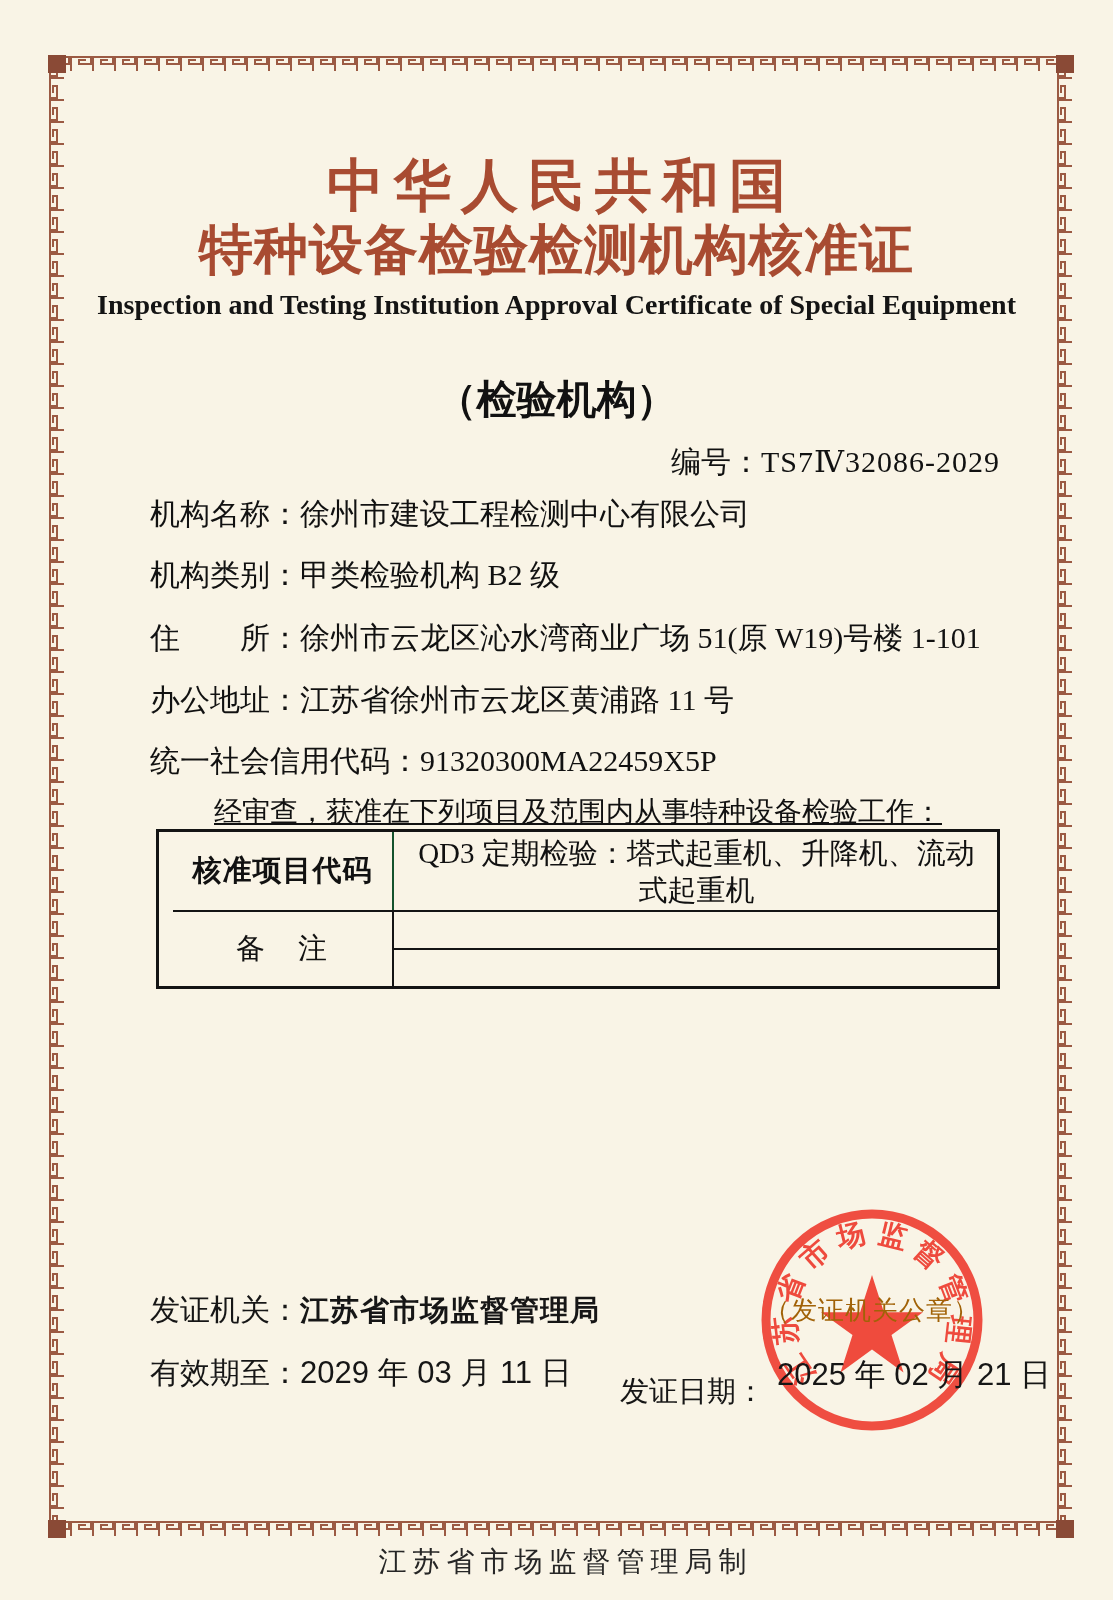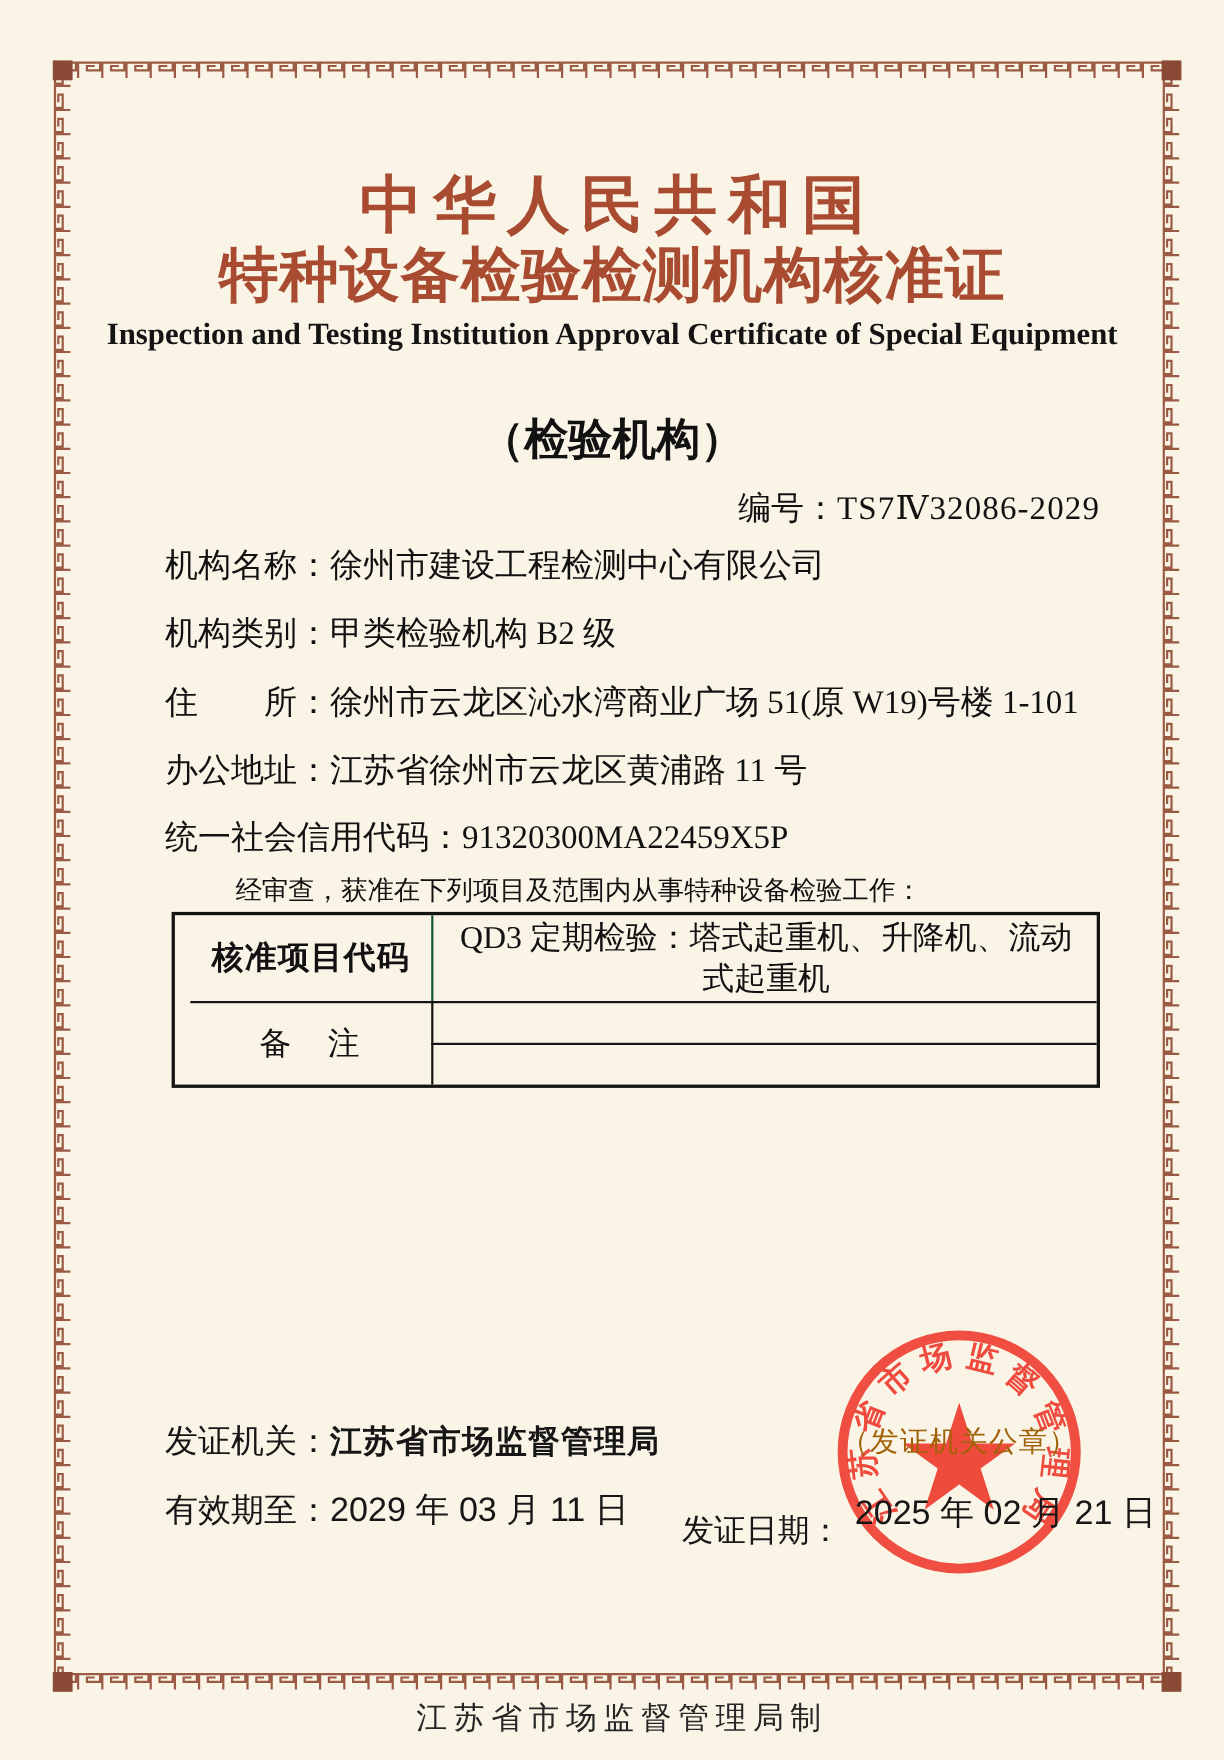--- a/index.html
+++ b/index.html
@@ -48,7 +48,7 @@
   }
   .serial .val{font-family:"Liberation Serif","DejaVu Serif",serif;letter-spacing:1px;}
   .field{position:absolute;left:150px;font-size:30px;color:#111;white-space:nowrap;}
-  .statement{position:absolute;left:214px;top:791px;font-size:24px;color:#111;}
+  .statement{position:absolute;left:214px;top:791px;font-size:28px;color:#111;text-decoration:underline;}
   .apv-table{
     position:absolute;left:156px;top:827px;width:844px;height:160px;
     border:3px solid #141414;background:transparent;

